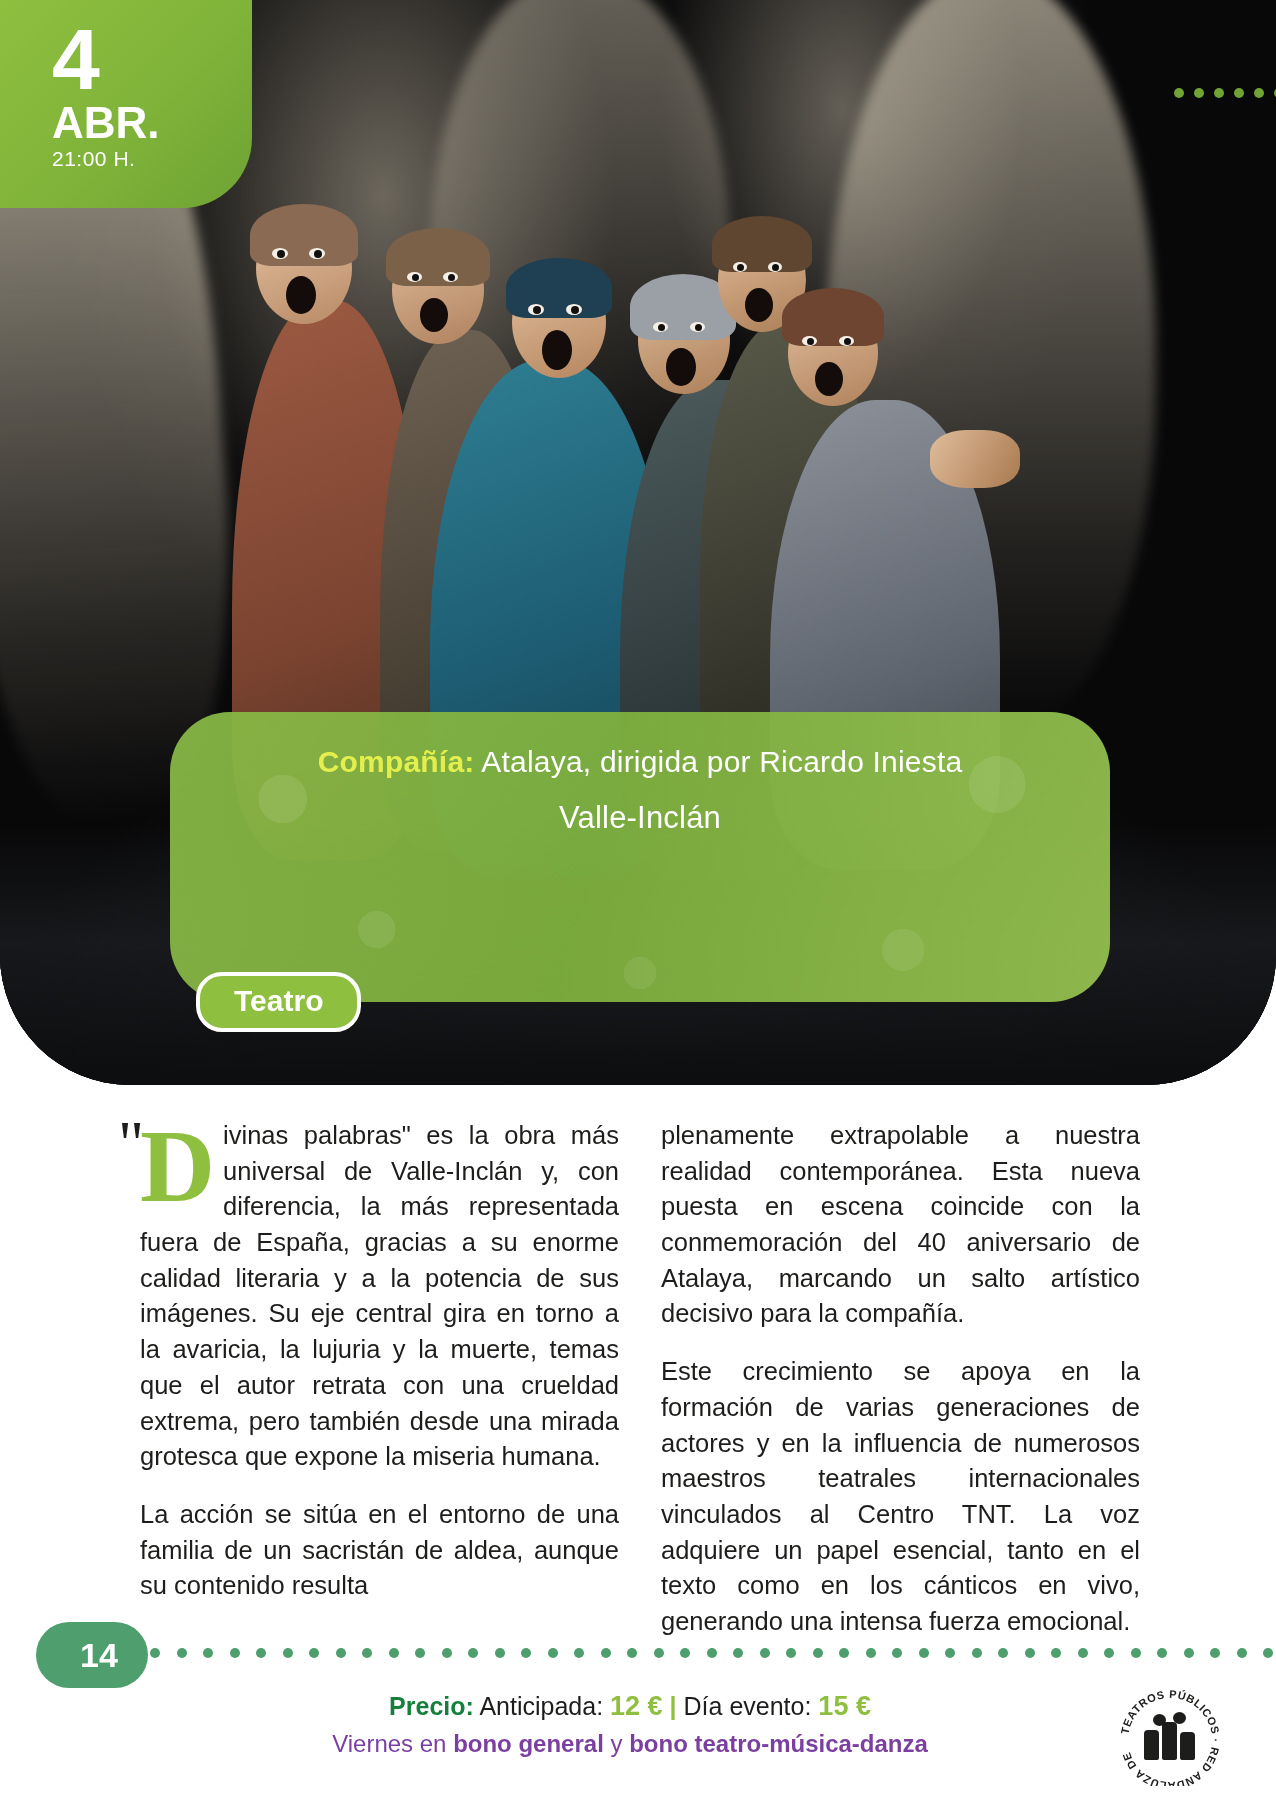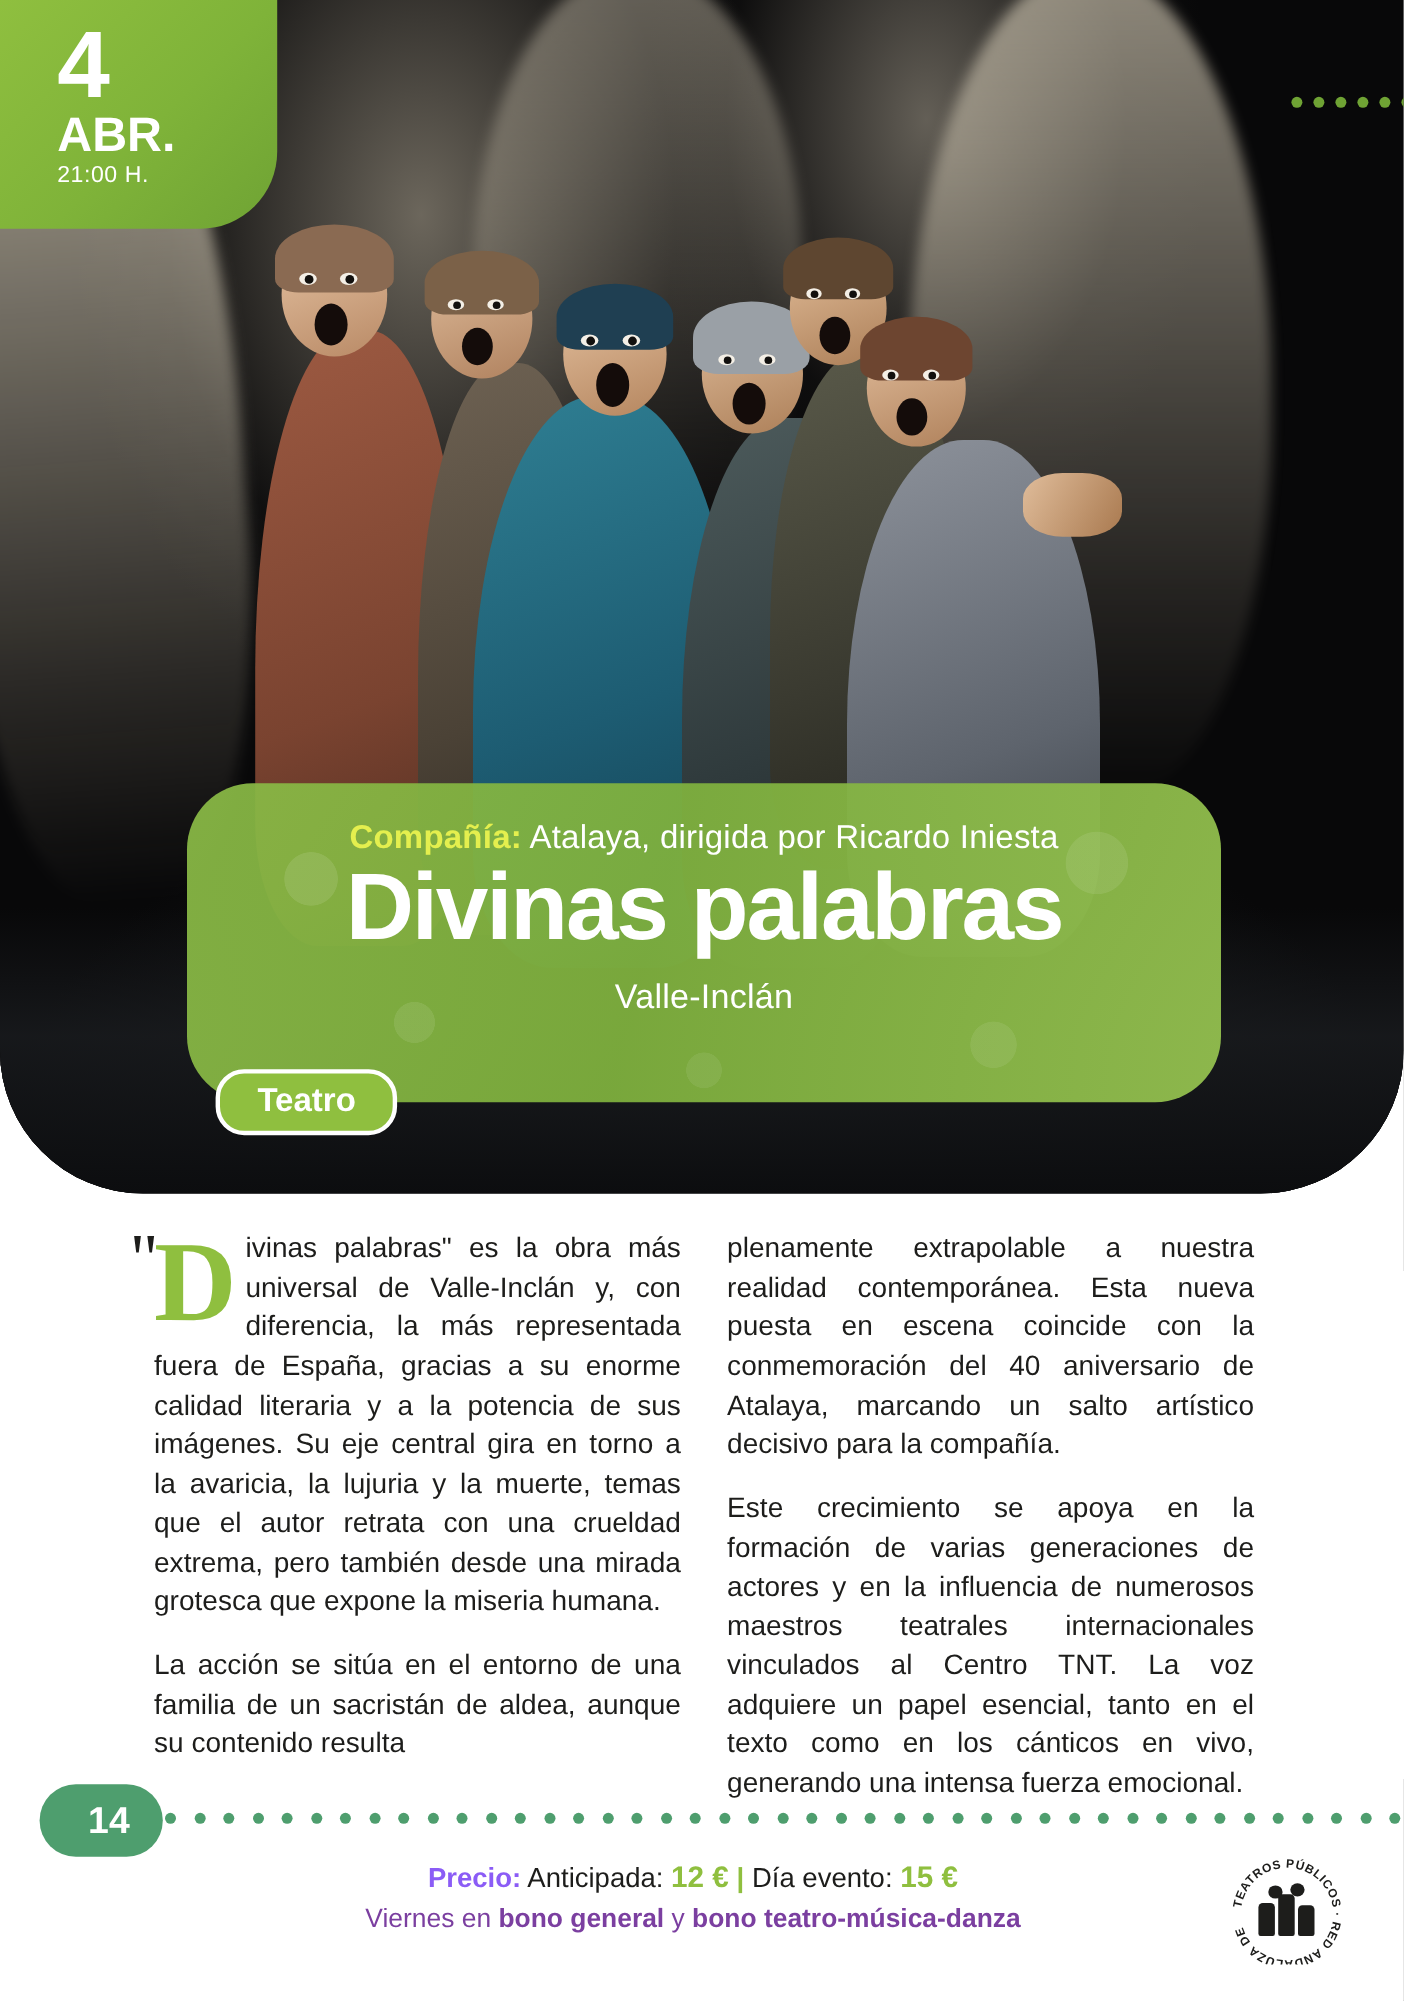--- a/index.html
+++ b/index.html
@@ -309,7 +309,6 @@
       <span class="company-label">Compañía:</span>
       <span>Atalaya, dirigida por Ricardo Iniesta</span>
     </div>
-    <div class="show-title">Divinas palabras</div>
     <div class="author">Valle-Inclán</div>
   </div>
 

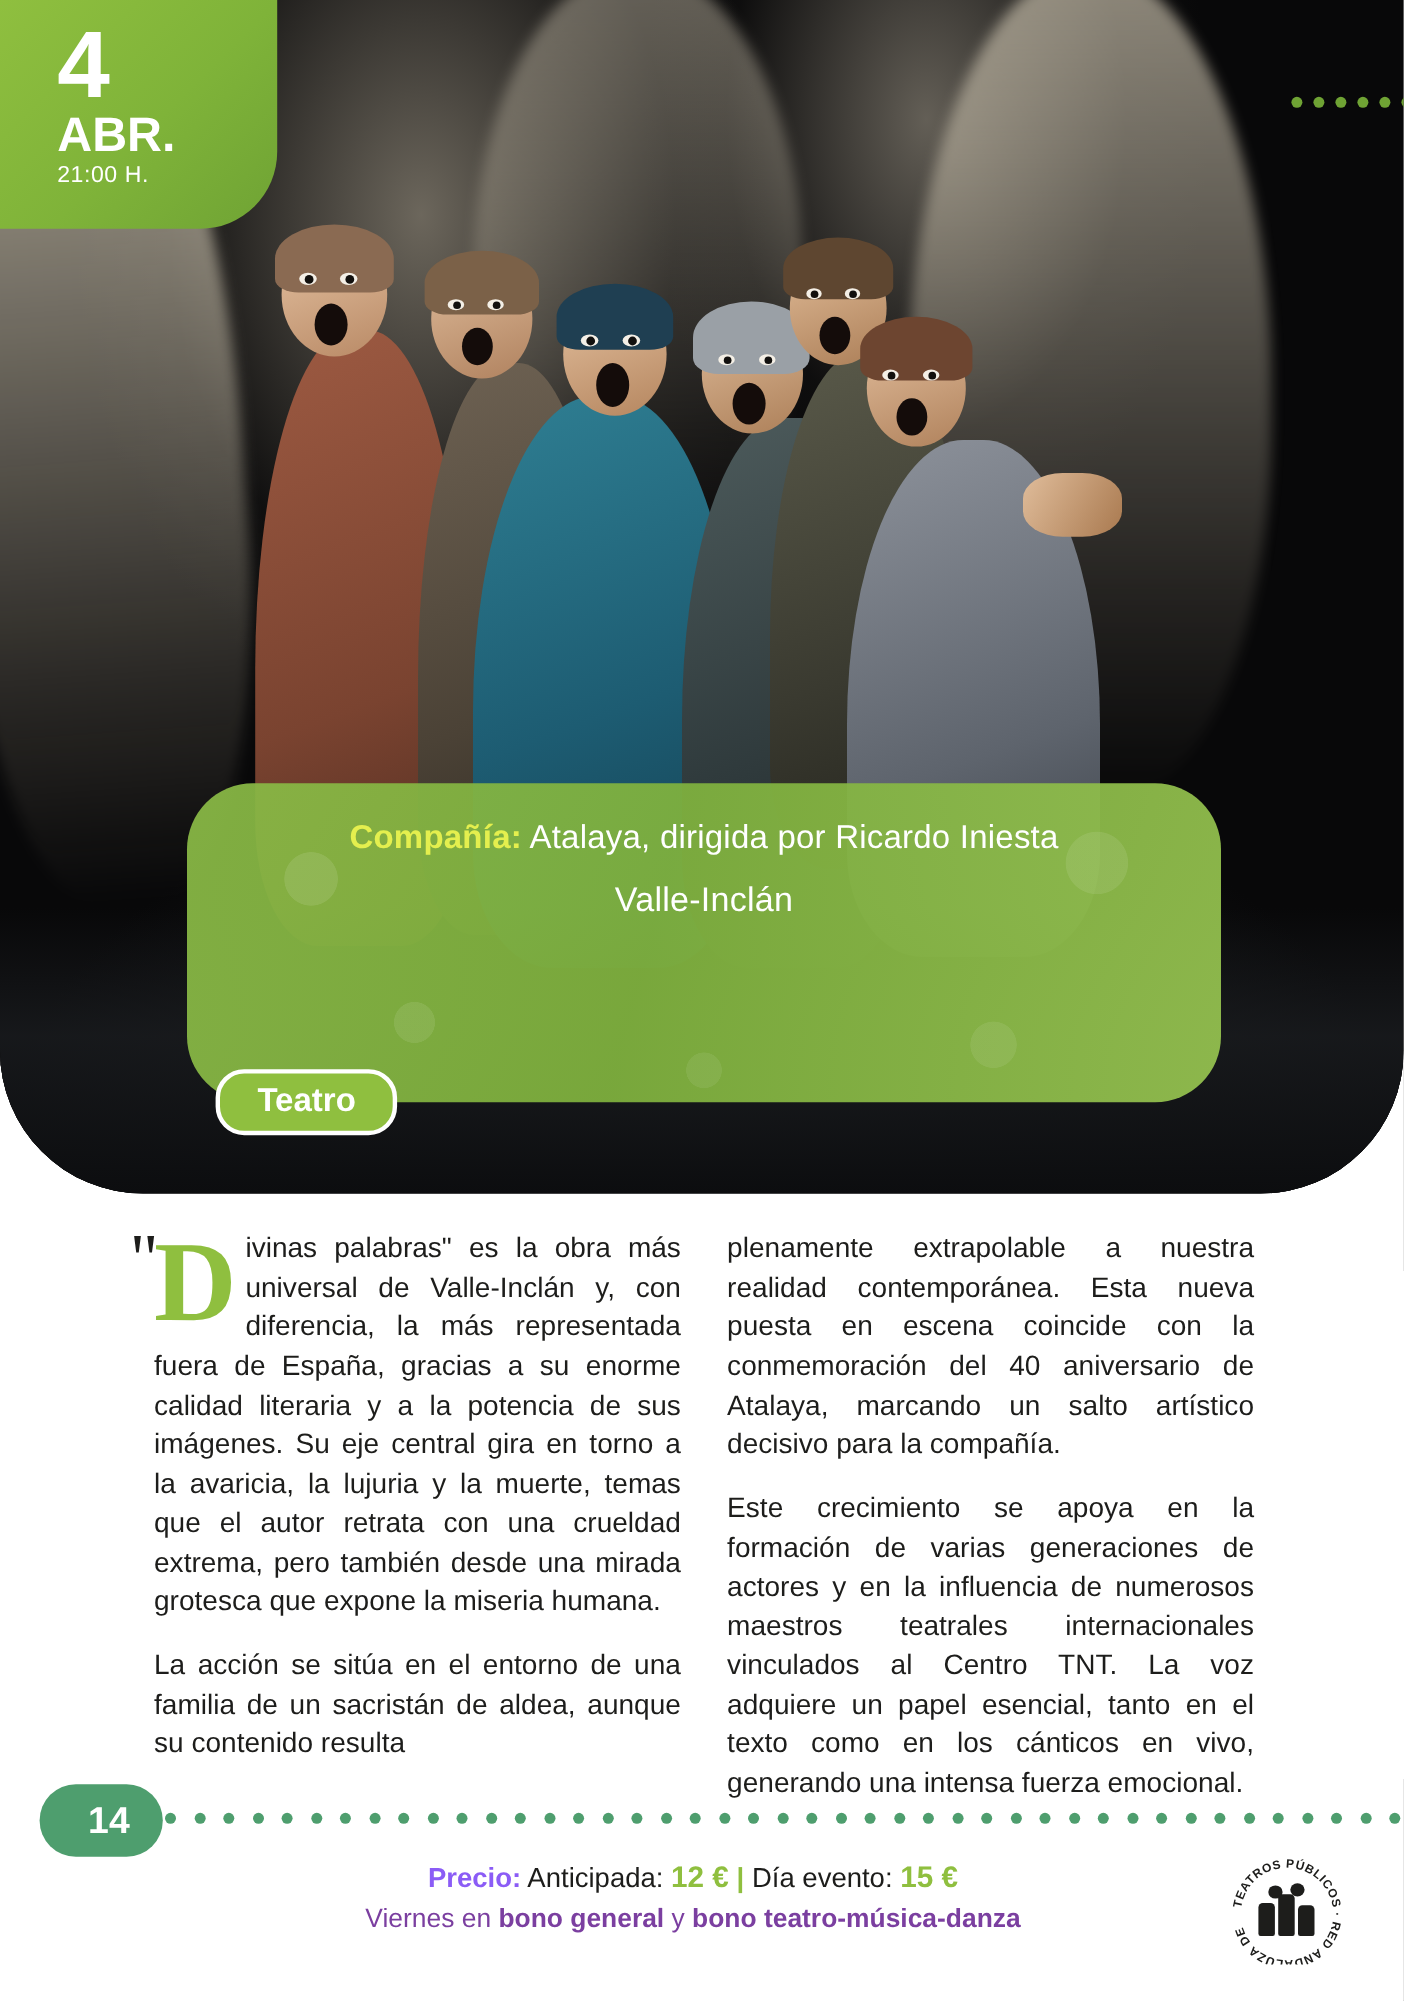--- a/index.html
+++ b/index.html
@@ -199,7 +199,7 @@
     text-align: center;
   }
   .price-line { font-size: 25px; color: #1d1d1b; line-height: 1.35; }
-  .price-label { color: #8b5cf6; font-weight: 700; }
+  .price-label { color: #15803d; font-weight: 700; }
   .price-val { color: #8fbf3f; font-weight: 700; font-size: 27px; }
   .sep { color: #8fbf3f; font-weight: 700; }
   .bono-line { font-size: 24px; color: #7b3fa0; line-height: 1.35; margin-top: 4px; }

